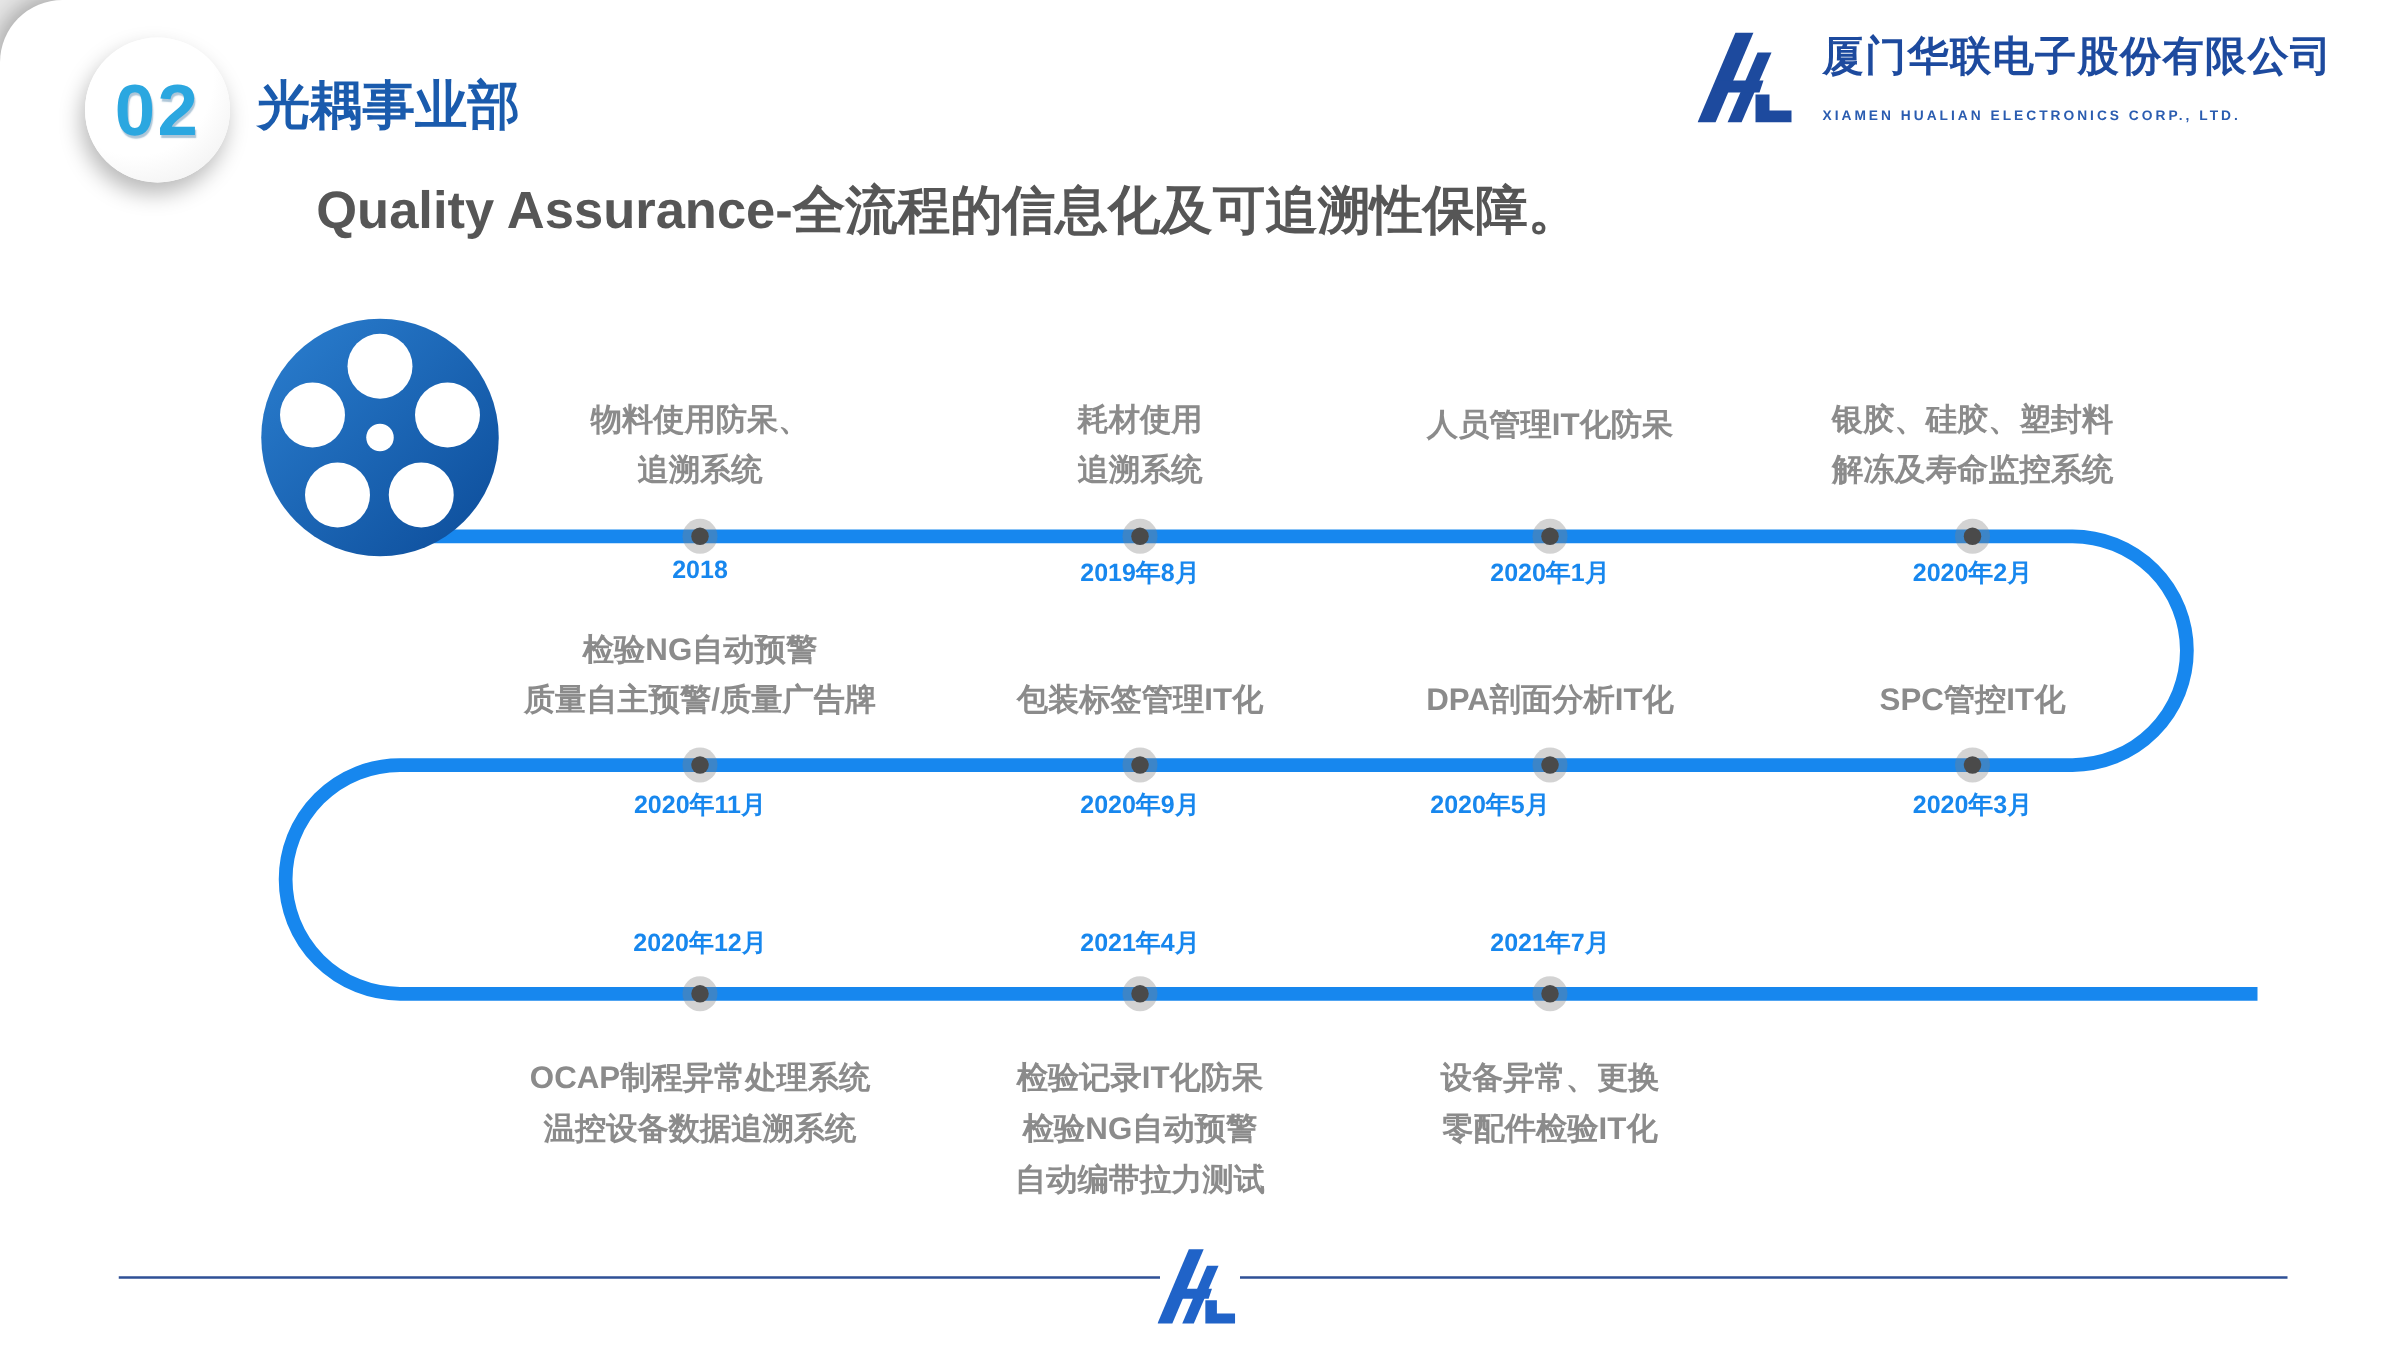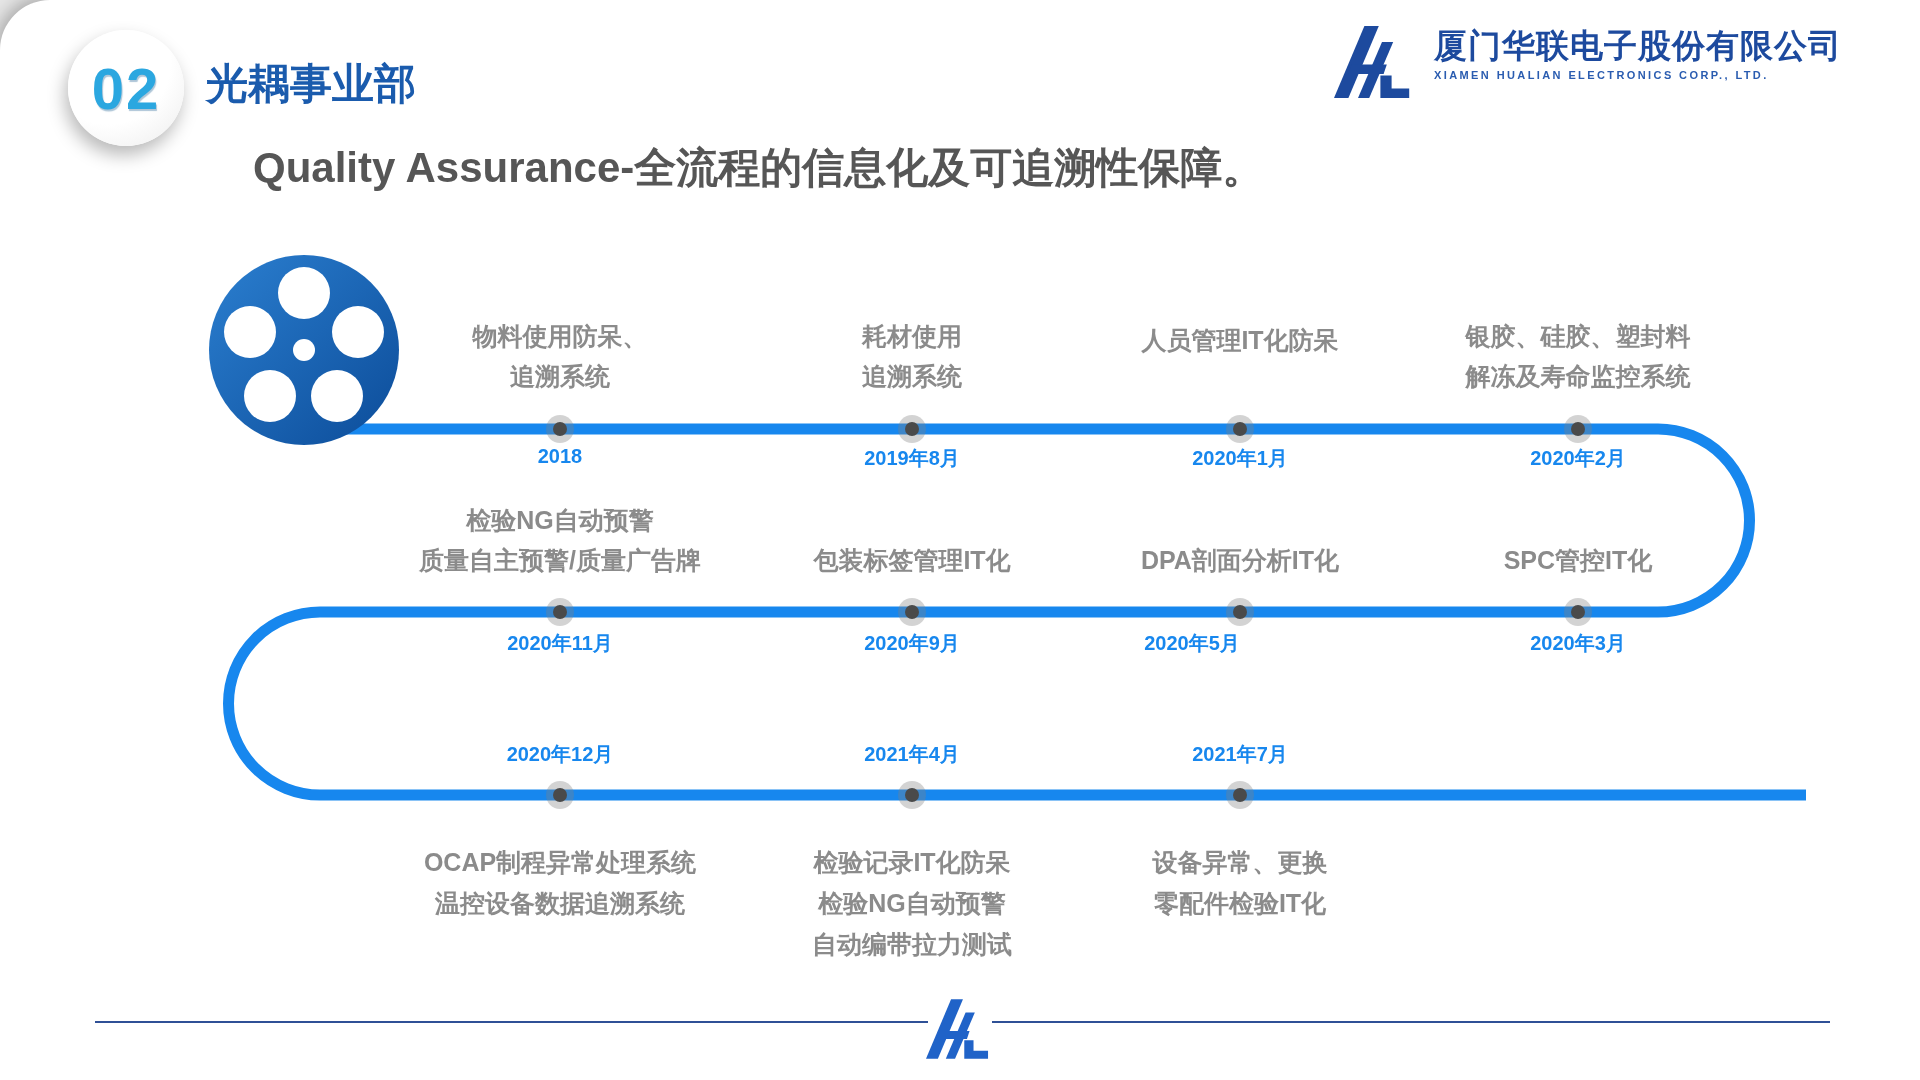--- a/index.html
+++ b/index.html
@@ -17,7 +17,7 @@
   .page-title{position:absolute;left:206px;top:56px;font-size:42px;font-weight:700;color:#1a5bad;}
   .subtitle{position:absolute;left:253px;top:140px;font-size:42px;font-weight:700;color:#565656;}
   
-  .logo{position:absolute;right:78px;top:26px;display:flex;align-items:flex-start;gap:20px;}
+  .logo{position:absolute;right:54px;top:26px;display:flex;align-items:flex-start;gap:20px;}
   .logo .mark{width:80px;height:72px;flex:0 0 auto;}
   .logo .cn{font-size:33px;font-weight:700;color:#1d4a9e;letter-spacing:1px;
             font-family:"Liberation Serif","DejaVu Serif",serif;line-height:40px;}

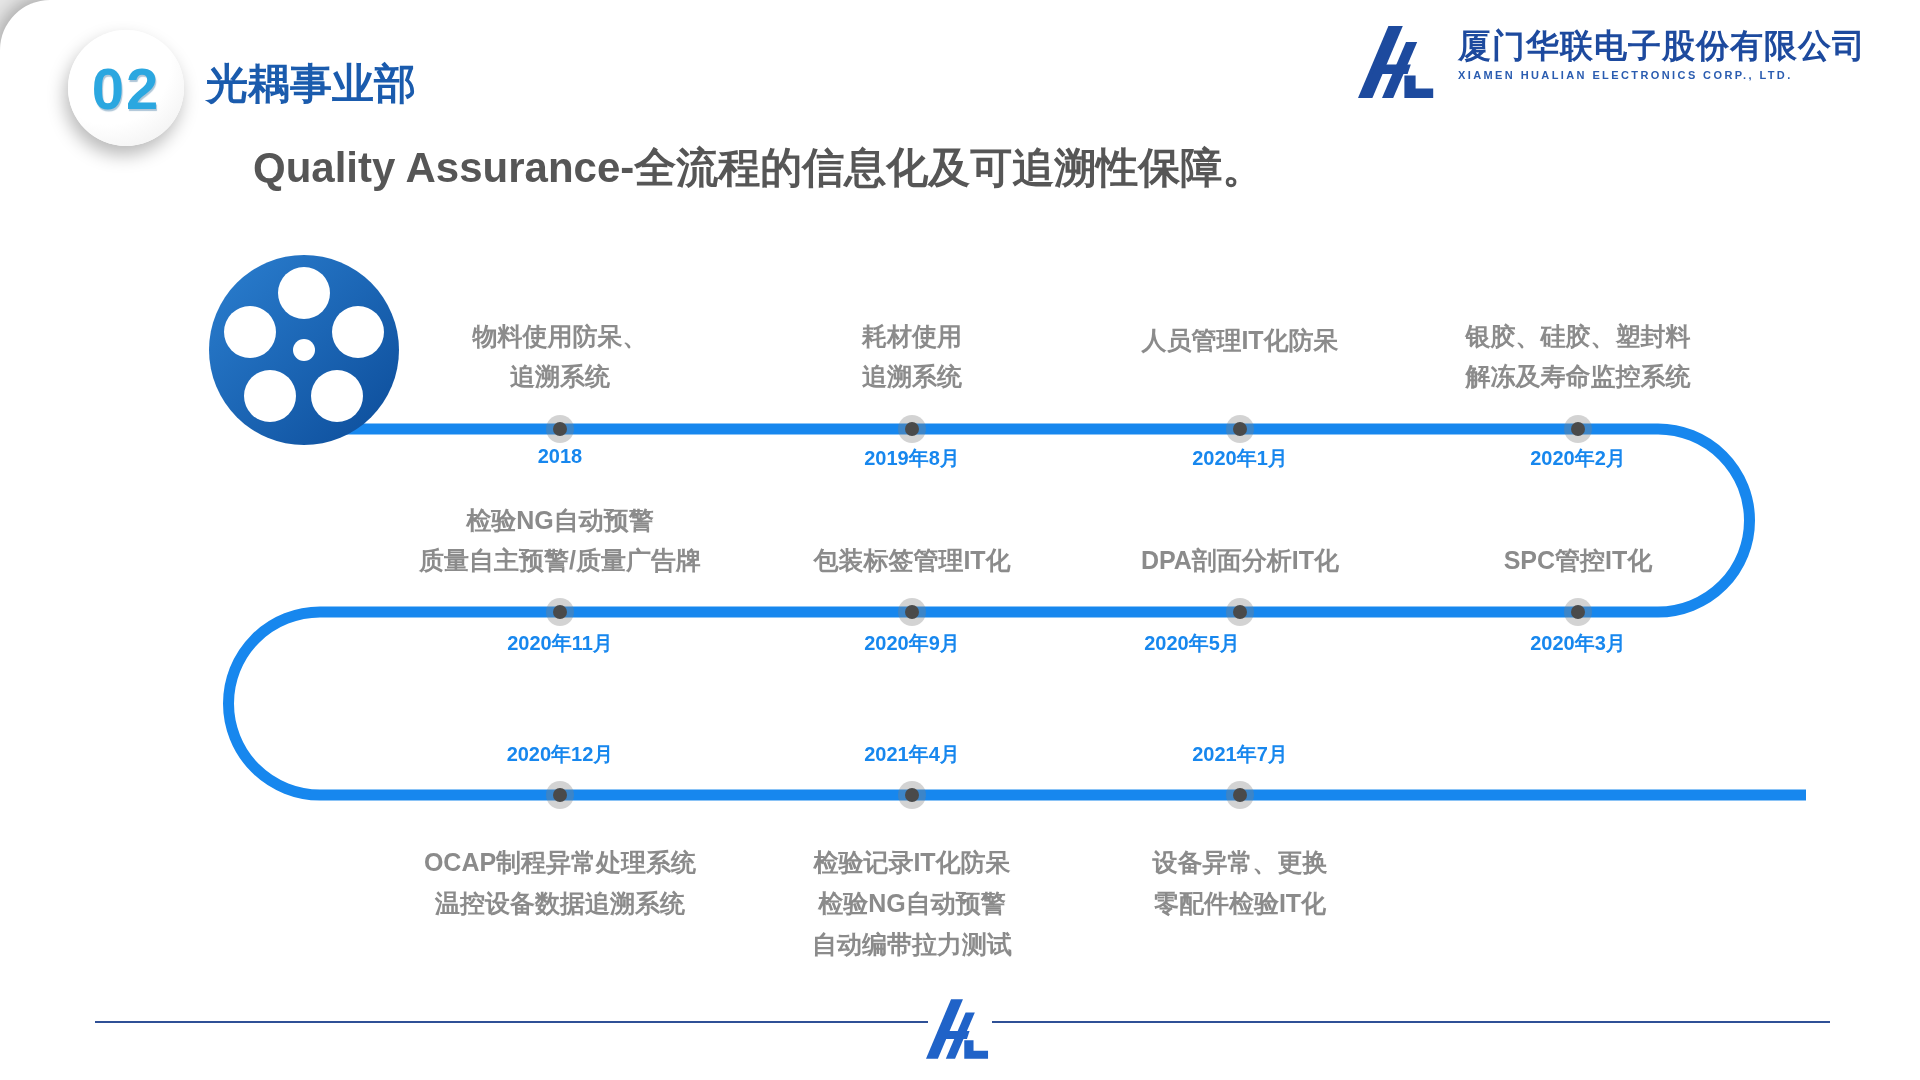--- a/index.html
+++ b/index.html
@@ -21,7 +21,7 @@
   .logo .mark{width:80px;height:72px;flex:0 0 auto;}
   .logo .cn{font-size:33px;font-weight:700;color:#1d4a9e;letter-spacing:1px;
             font-family:"Liberation Serif","DejaVu Serif",serif;line-height:40px;}
-  .logo .en{font-size:11px;font-weight:700;color:#2a5cb0;letter-spacing:2.4px;margin-top:3px;}
+  .logo .en{font-size:11px;font-weight:700;color:#2a5cb0;letter-spacing:2.4px;margin-top:21px;}
   
   .tl-svg{position:absolute;left:0;top:0;}
   .reel{position:absolute;left:207px;top:253px;width:194px;height:194px;}

